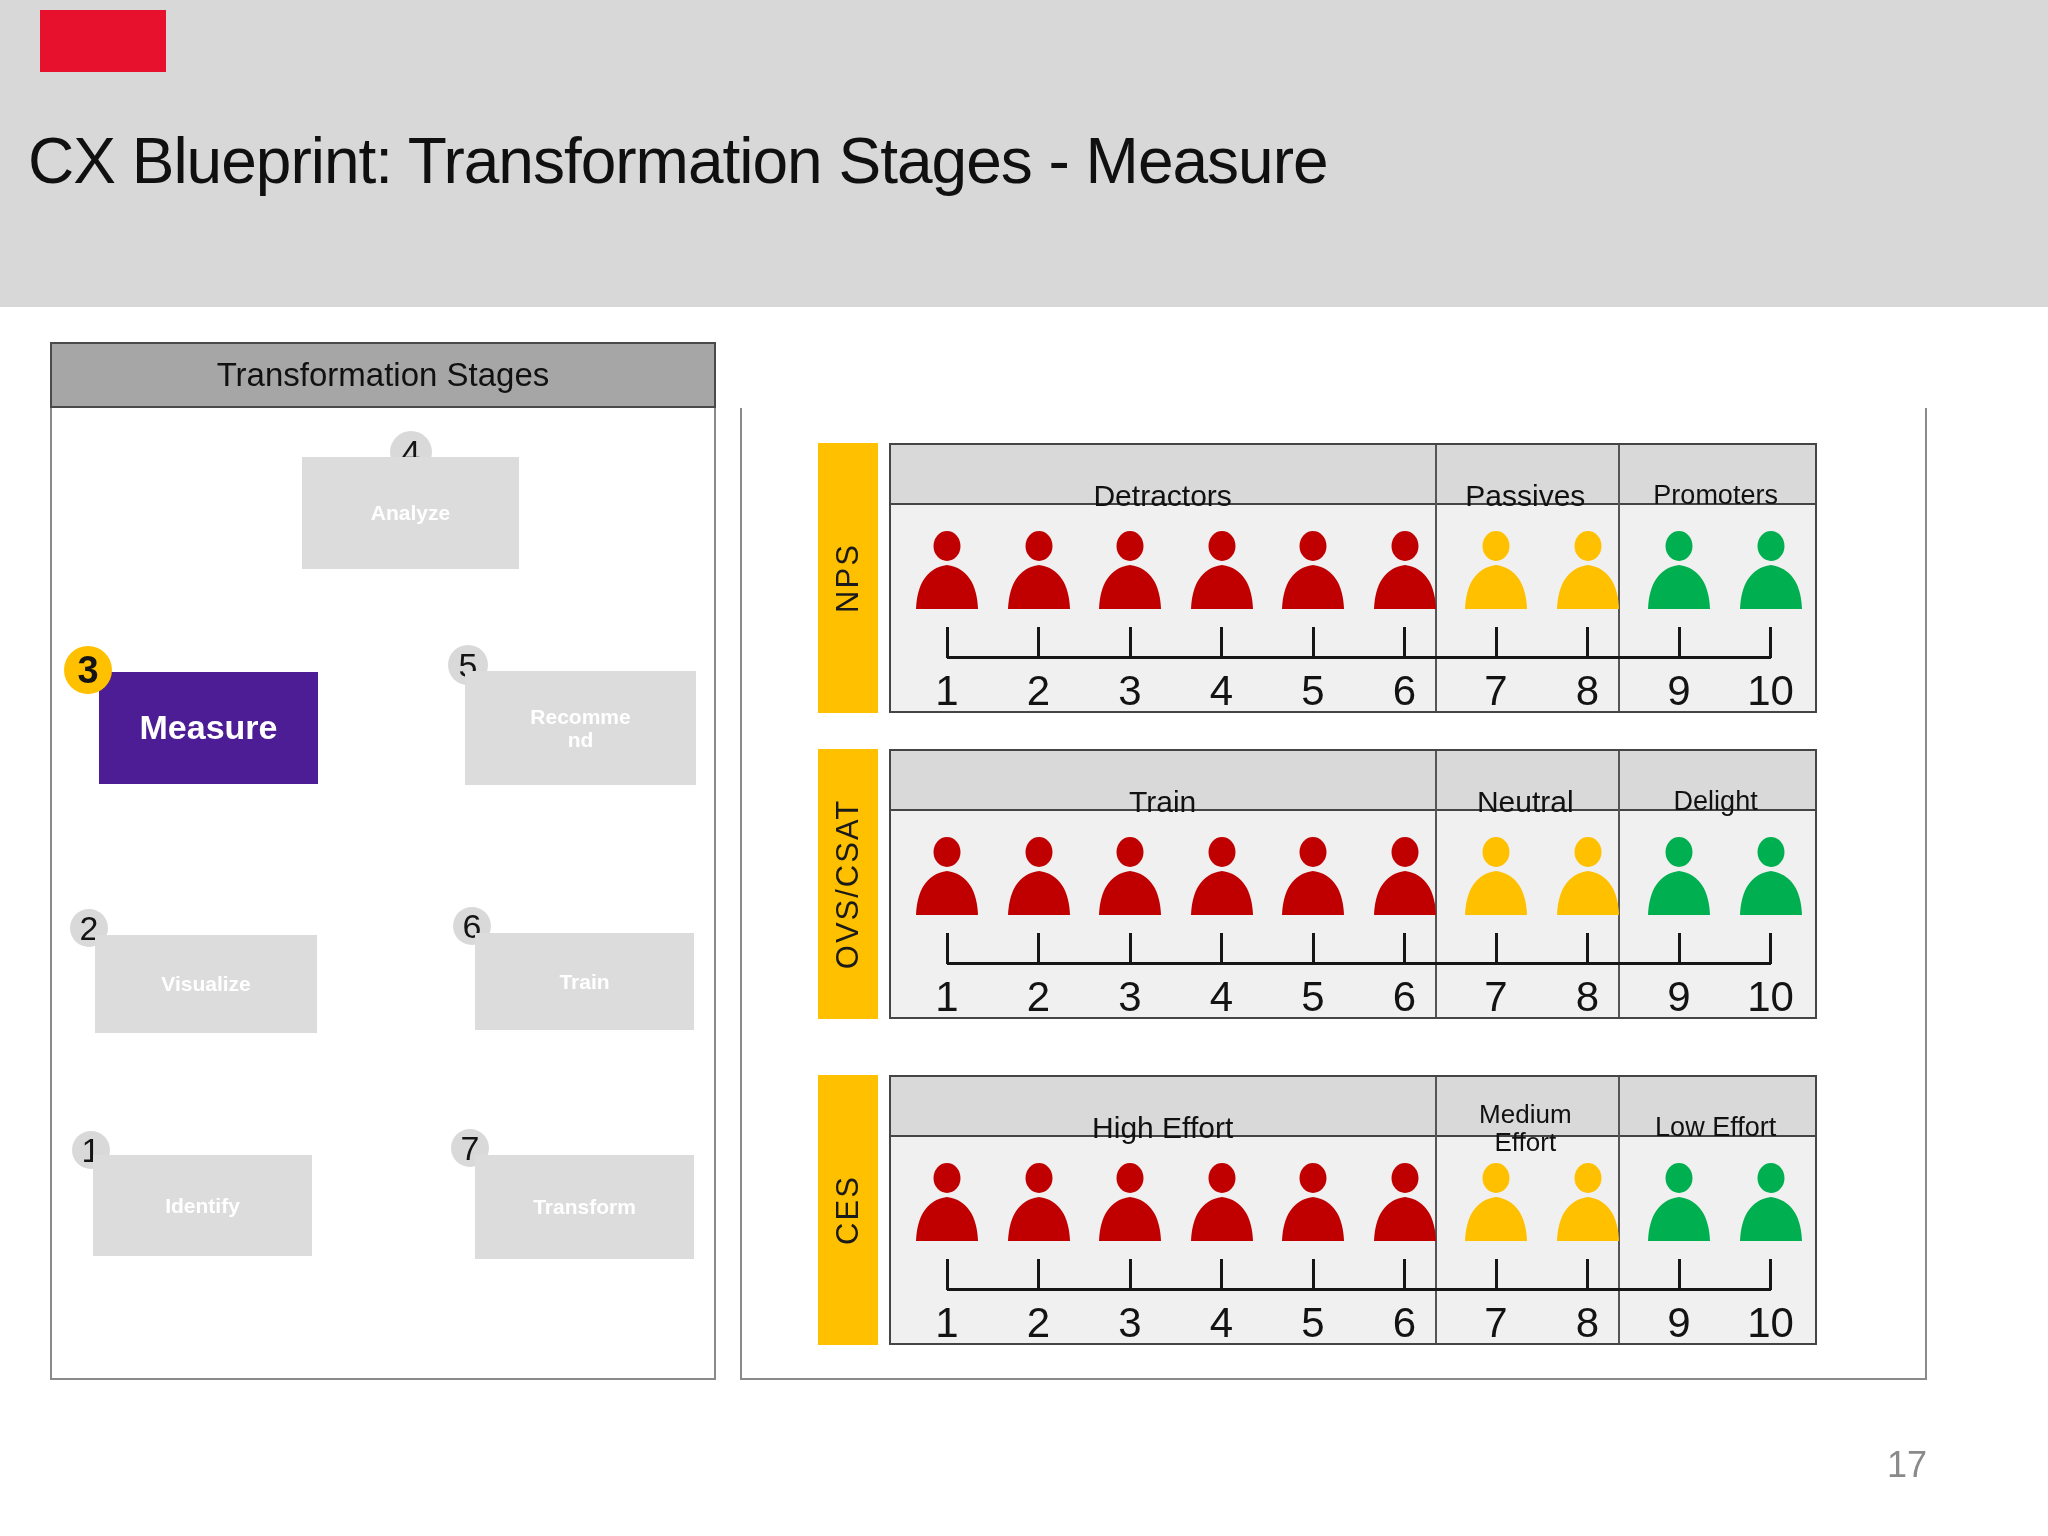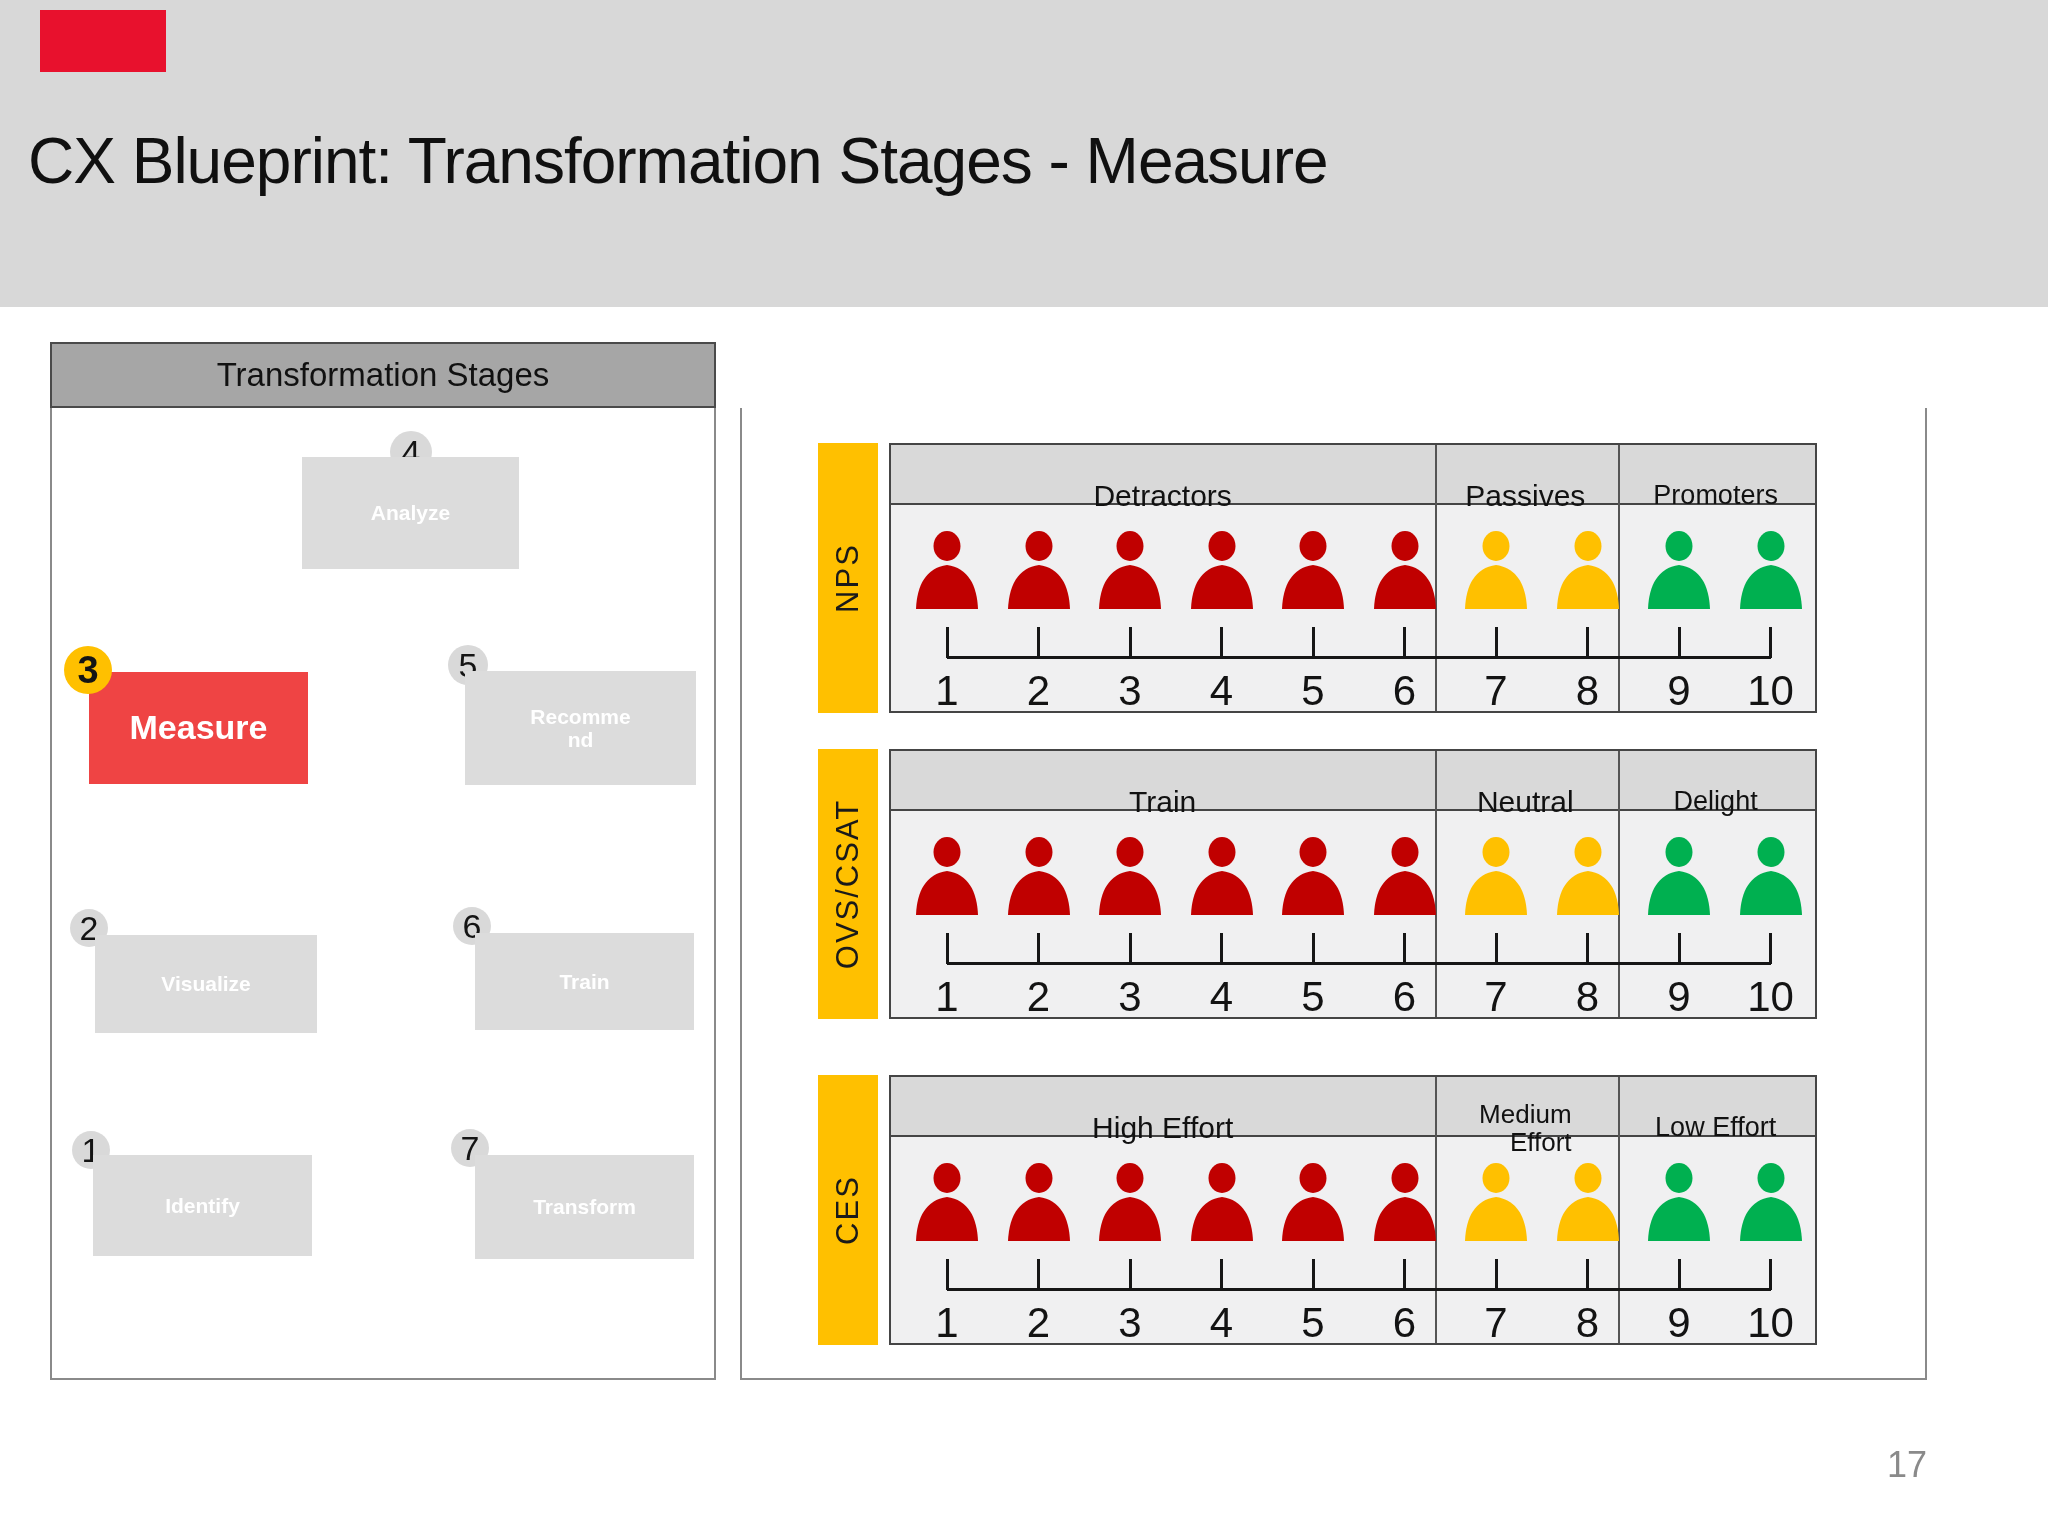--- a/index.html
+++ b/index.html
@@ -51,7 +51,7 @@
           border:2px solid #454545;box-sizing:border-box;}
   .mhead{position:absolute;left:0;top:0;width:100%;height:60px;background:#d9d9d9;
          border-bottom:2px solid #454545;box-sizing:border-box;display:flex;}
-  .mcell{display:flex;align-items:center;justify-content:center;text-align:right;
+  .mcell{display:flex;align-items:center;justify-content:center;text-align:center;
          font-size:30px;color:#111;white-space:pre-line;line-height:1.08;margin-top:44px;}
   .mcell:nth-child(1){flex-basis:58.8%;}
   .mcell:nth-child(2){flex-basis:19.7%;}

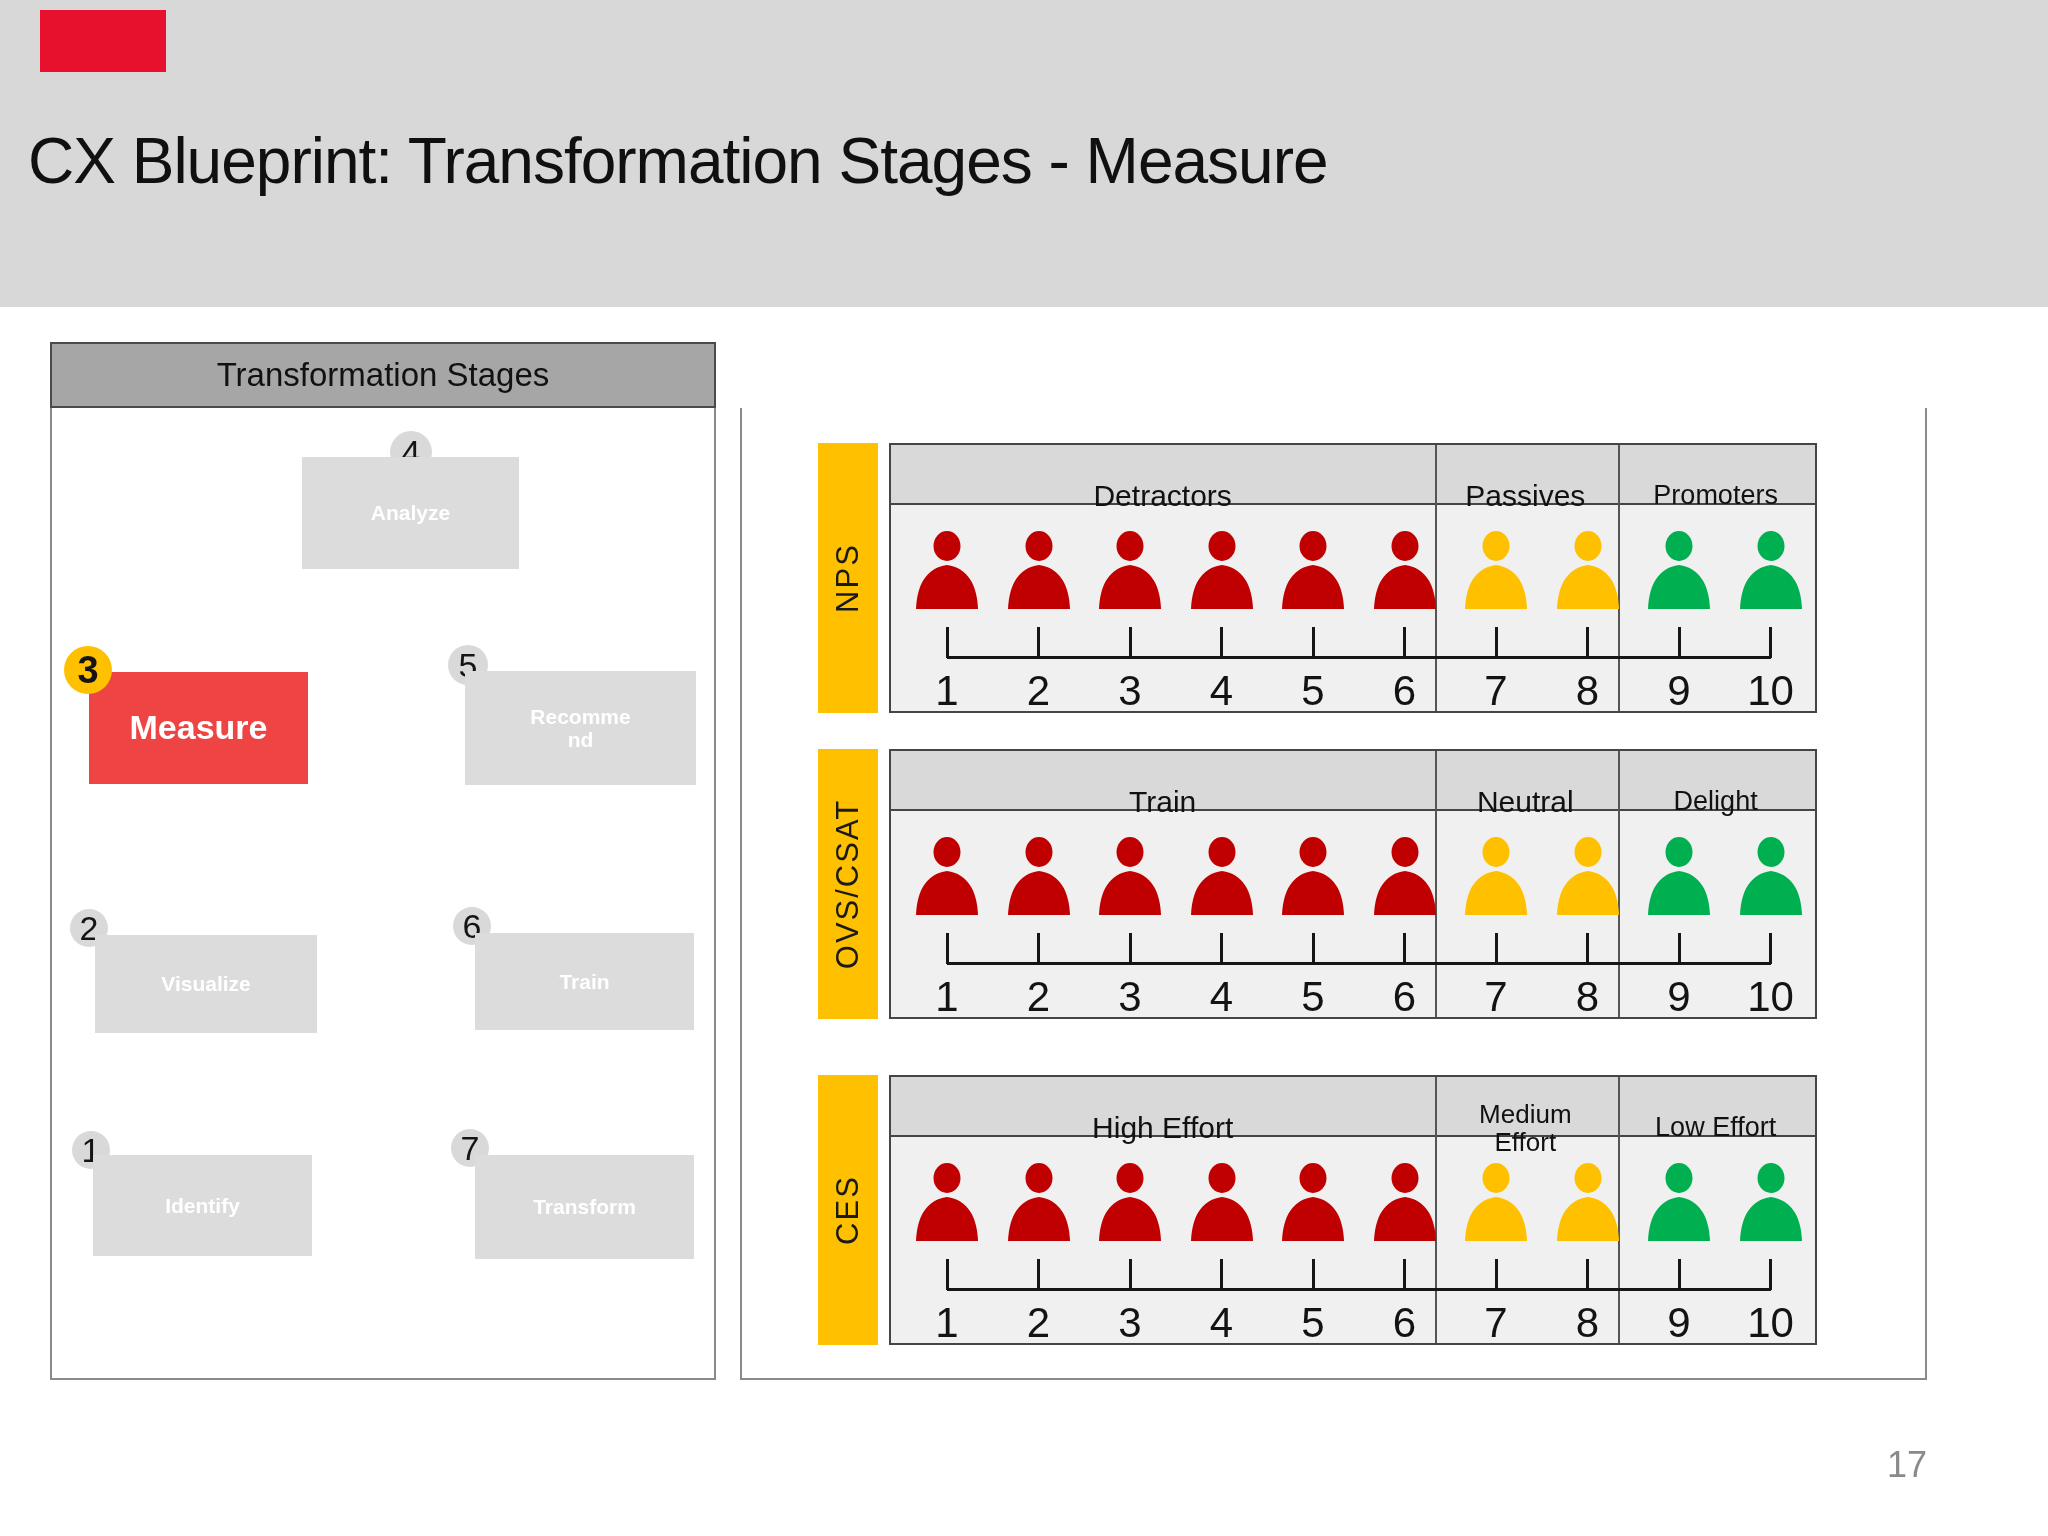--- a/index.html
+++ b/index.html
@@ -93,7 +93,7 @@
 
   <div class="stage-box s1">Identify</div>
   <div class="stage-box s2">Visualize</div>
-  <div class="stage-box s3 active" style="background: #ef4444;">Measure</div>
+  <div class="stage-box s3 active" style="background: #4c1d95; margin-left: 10px;">Measure</div>
   <div class="stage-box s4">Analyze</div>
   <div class="stage-box s5">Recomme
 nd</div>

